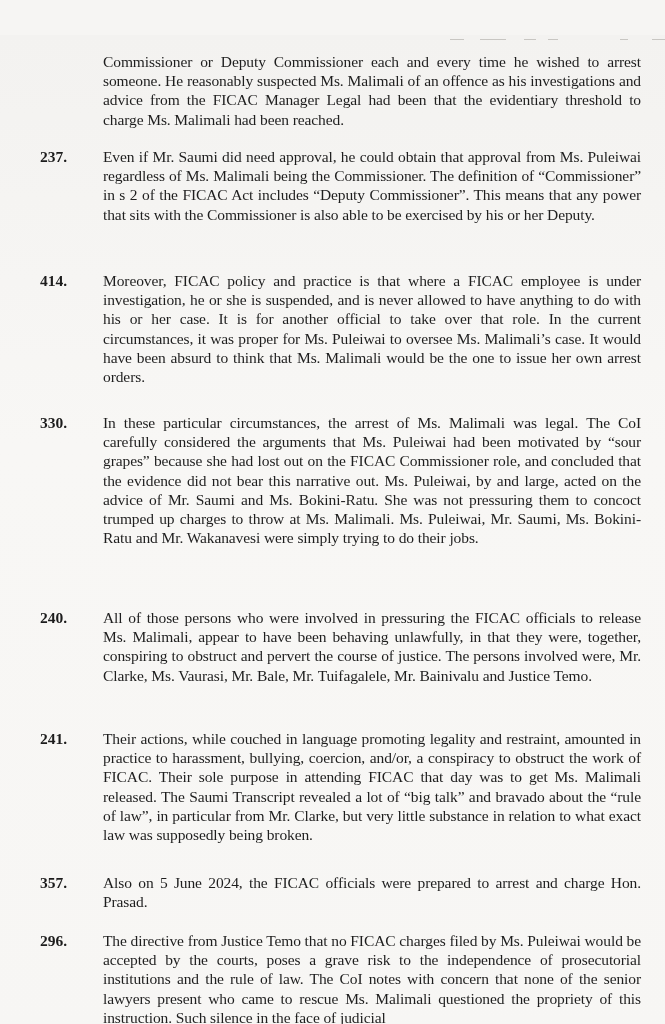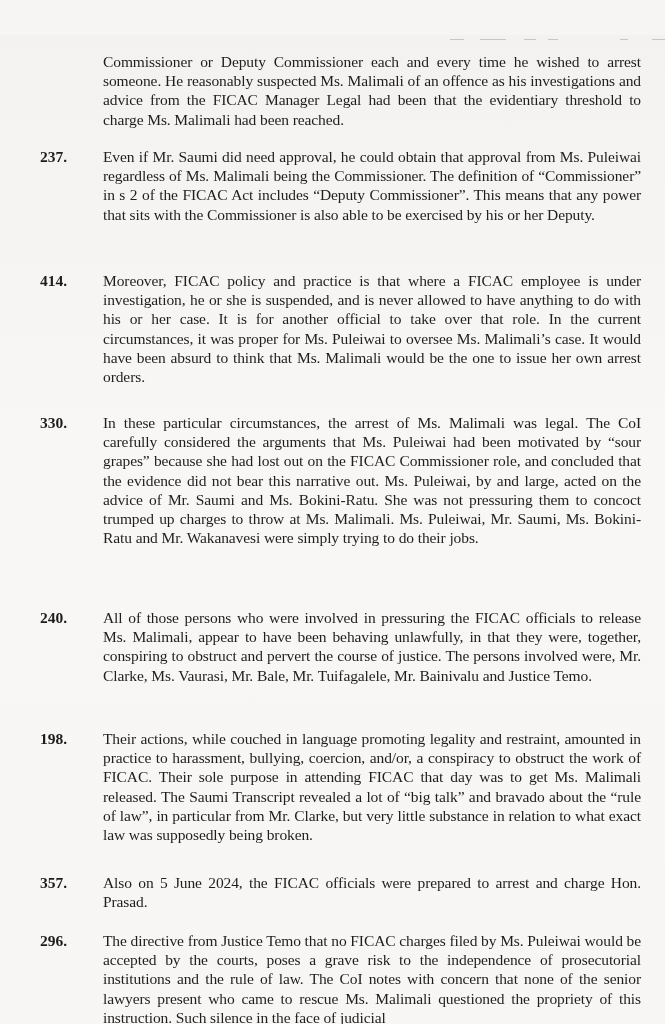--- a/index.html
+++ b/index.html
@@ -115,7 +115,7 @@
   </div>
 
   <div class="block" style="top:694px;">
-    <div class="para-num">198.</div>
+    <div class="para-num">241.</div>
     <div class="para-text">Their actions, while couched in language promoting legality and restraint, amounted in practice to harassment, bullying, coercion, and/or, a conspiracy to obstruct the work of FICAC. Their sole purpose in attending FICAC that day was to get Ms. Malimali released. The Saumi Transcript revealed a lot of “big talk” and bravado about the “rule of law”, in particular from Mr. Clarke, but very little substance in relation to what exact law was supposedly being broken.</div>
   </div>
 

